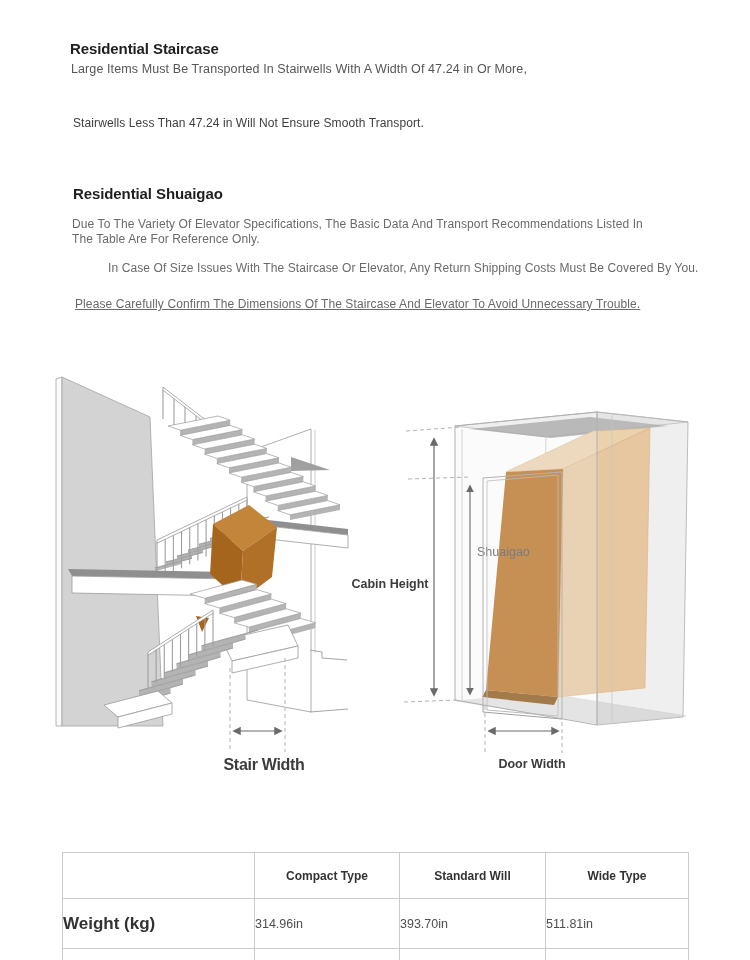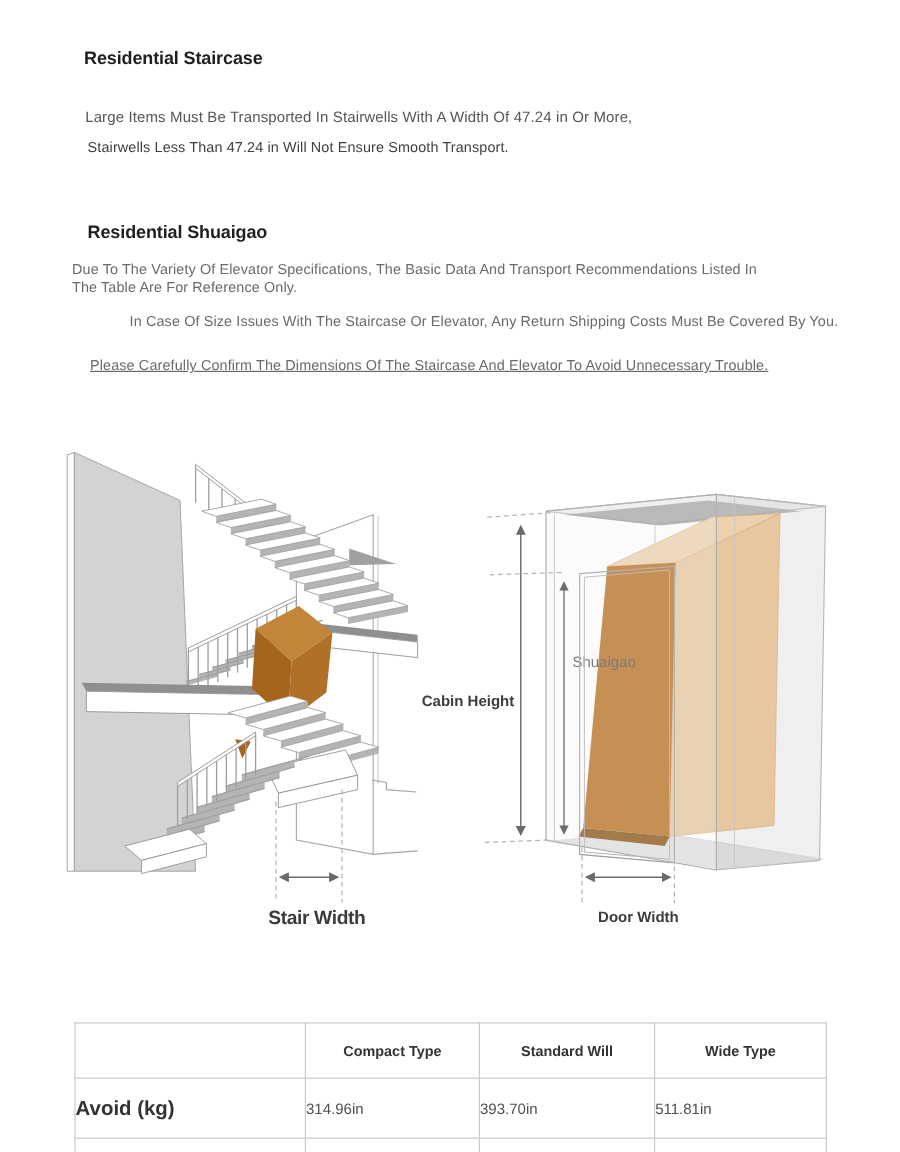--- a/index.html
+++ b/index.html
@@ -30,7 +30,7 @@
 
 <div class="abs sec-title" style="left:70px;top:40px;">Residential Staircase</div>
 
-<div class="abs note primary" style="left:71px;top:91px;">Large Items Must Be Transported In Stairwells With A Width Of 47.24 in Or More,</div>
+<div class="abs note primary" style="left:71px;top:62px;">Large Items Must Be Transported In Stairwells With A Width Of 47.24 in Or More,</div>
 
 <div class="abs note muted" style="left:73px;top:116px;">Stairwells Less Than 47.24 in Will Not Ensure Smooth Transport.</div>
 

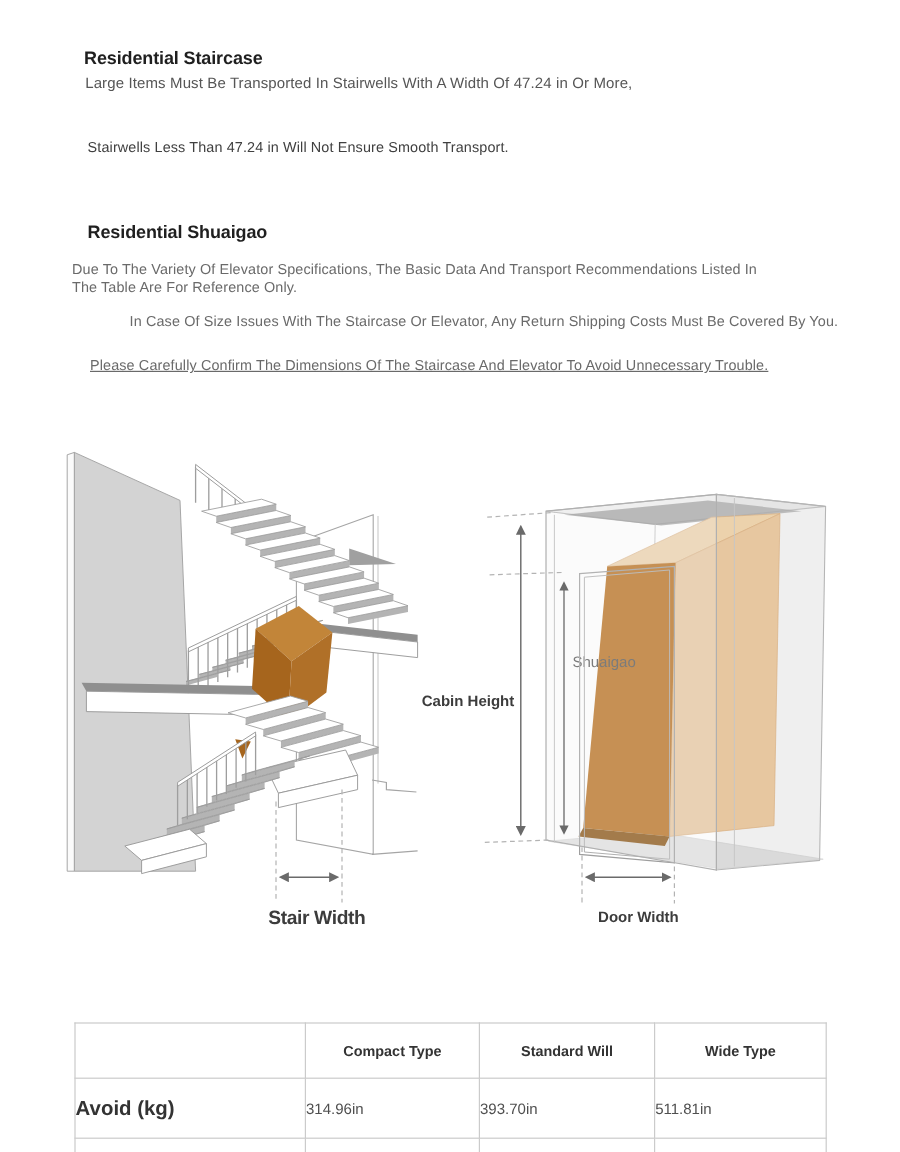--- a/index.html
+++ b/index.html
@@ -36,7 +36,7 @@
 
 <div class="abs sec-title" style="left:73px;top:185px;">Residential Shuaigao</div>
 
-<div class="abs note wrap2" style="left:60px;top:217px;">Due To The Variety Of Elevator Specifications, The Basic Data And Transport Recommendations Listed In
+<div class="abs note wrap2" style="left:72px;top:217px;">Due To The Variety Of Elevator Specifications, The Basic Data And Transport Recommendations Listed In
 The Table Are For Reference Only.</div>
 
 <div class="abs note" style="left:64px;top:261px;margin-left:44px;">In Case Of Size Issues With The Staircase Or Elevator, Any Return Shipping Costs Must Be Covered By You.</div>

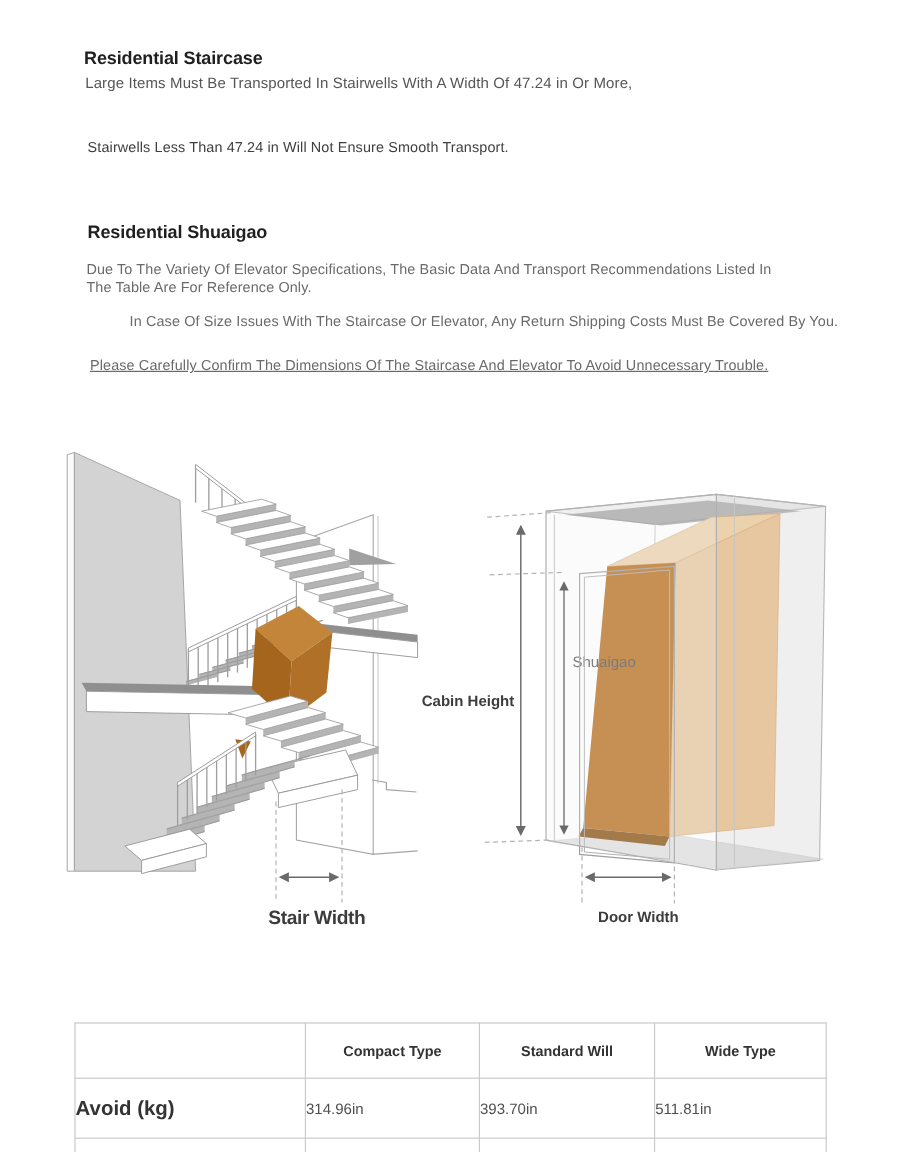--- a/index.html
+++ b/index.html
@@ -278,7 +278,7 @@
     <th>Wide Type</th>
   </tr>
   <tr class="drow">
-    <td class="rowlabel">Avoid (kg)</td>
+    <td class="rowlabel">Weight (kg)</td>
     <td class="val">314.96in</td>
     <td class="val">393.70in</td>
     <td class="val">511.81in</td>

